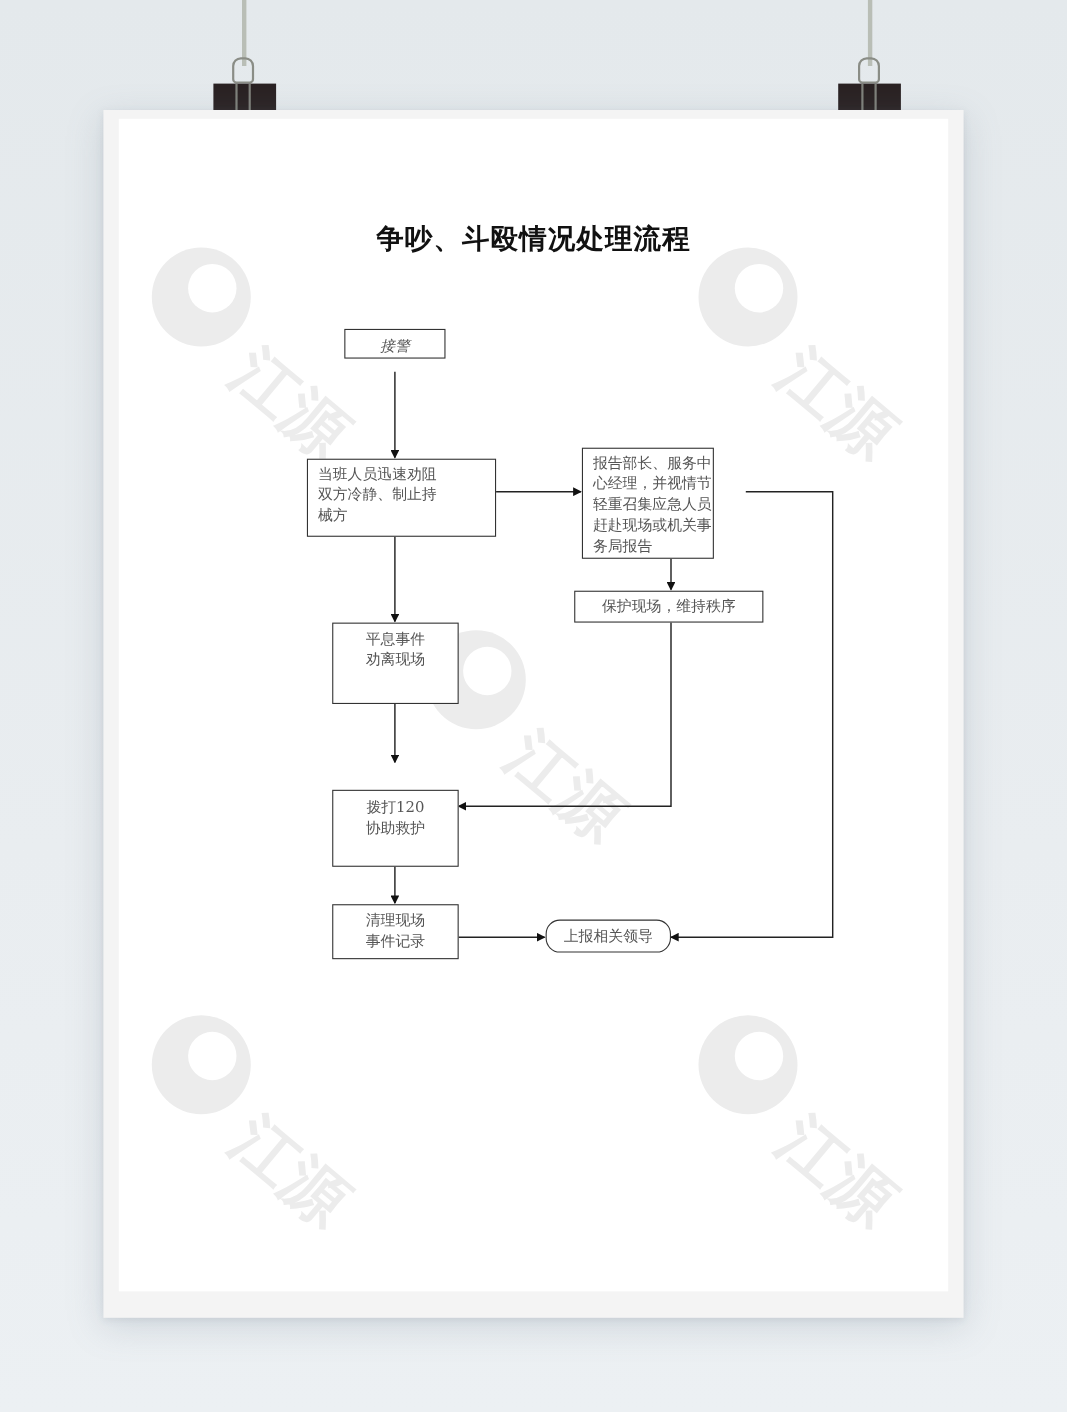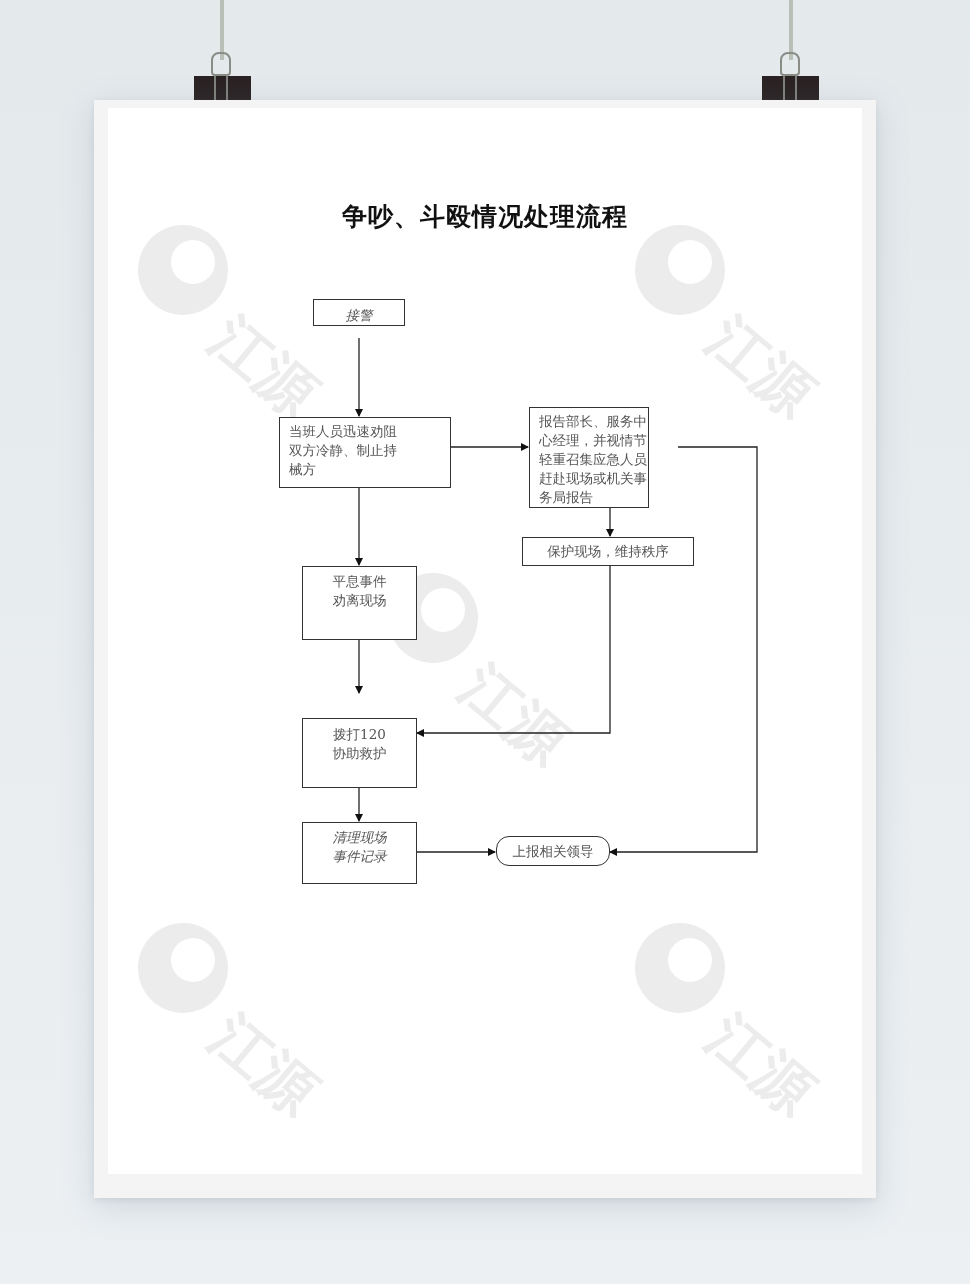--- a/index.html
+++ b/index.html
@@ -123,7 +123,7 @@
   <span class="txt">拨打120
 协助救护</span>
 </div>
-<div class="box center" style="left:302px;top:822px;width:115px;height:62px;padding-top:5px;font-style:italic;">
+<div class="box center" style="left:302px;top:822px;width:115px;height:50px;padding-top:5px;">
   <span class="txt">清理现场
 事件记录</span>
 </div>

